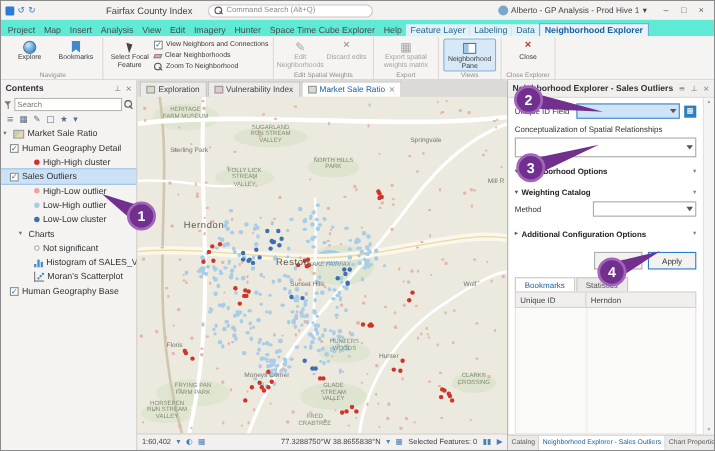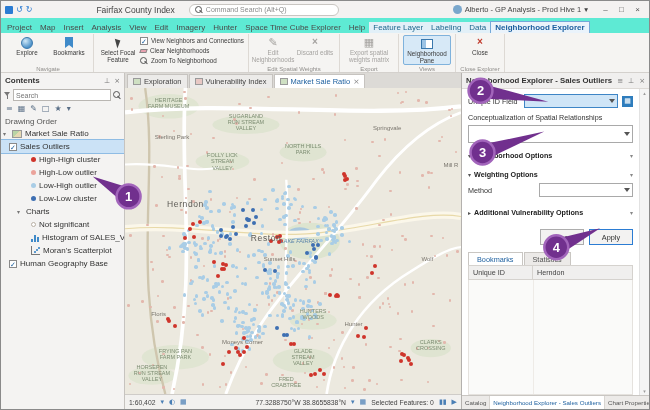--- a/index.html
+++ b/index.html
@@ -270,7 +270,6 @@
         <span class="gl">★</span>
         <span class="gl">▾</span>
       </div>
-      <div class="seclabel">Drawing Order</div>
       <div class="tree">
         <div class="trow">
           <span class="exp gl">▾</span>

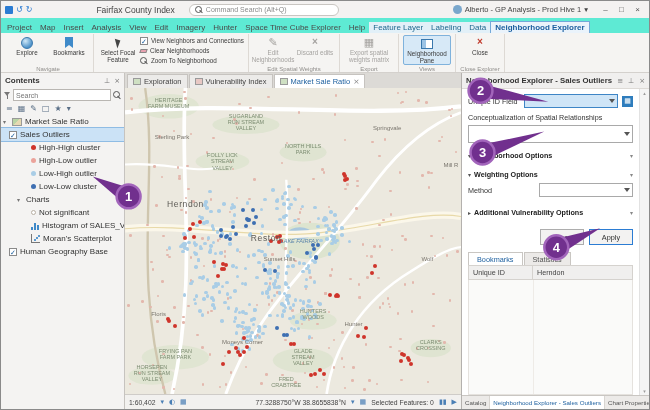--- a/index.html
+++ b/index.html
@@ -275,6 +275,10 @@
           <span class="exp gl">▾</span>
           <span class="mapicon"></span>
           <span>Market Sale Ratio</span>
+        </div>
+        <div class="trow ind1">
+          <span class="cb">✓</span>
+          <span>Human Geography Detail</span>
         </div>
         <div class="trow ind1 selected">
           <span class="cb">✓</span>

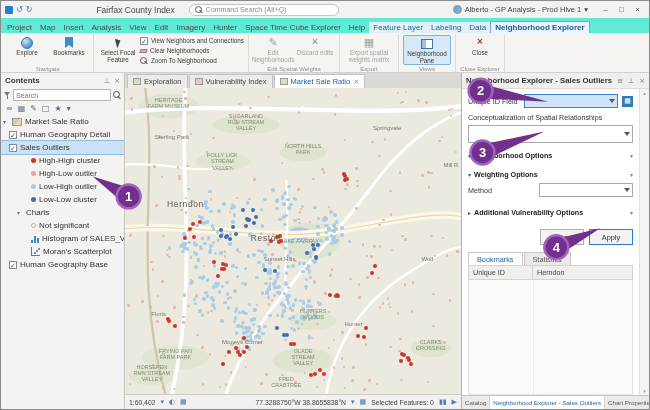--- a/index.html
+++ b/index.html
@@ -280,13 +280,13 @@
           <span class="cb">✓</span>
           <span>Human Geography Detail</span>
         </div>
+        <div class="trow ind3">
+          <span class="ldot" style="background: rgb(207, 52, 43);"></span>
+          <span>High-High cluster</span>
+        </div>
         <div class="trow ind1 selected">
           <span class="cb">✓</span>
           <span>Sales Outliers</span>
-        </div>
-        <div class="trow ind3">
-          <span class="ldot" style="background: rgb(207, 52, 43);"></span>
-          <span>High-High cluster</span>
         </div>
         <div class="trow ind3">
           <span class="ldot" style="background: rgb(235, 163, 155);"></span>

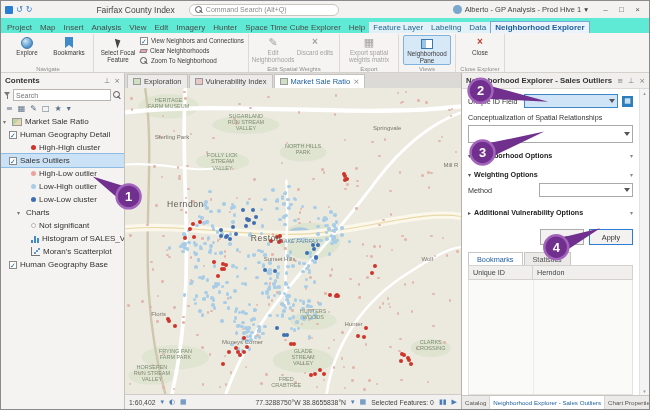--- a/index.html
+++ b/index.html
@@ -1036,7 +1036,7 @@
         </div>
         <div class="sec">
           <span class="gl">▾</span>
-          <span>Weighting Options</span>
+          <span>Weighting Catalog</span>
           <span class="endgl gl">▾</span>
         </div>
         <div class="frow">

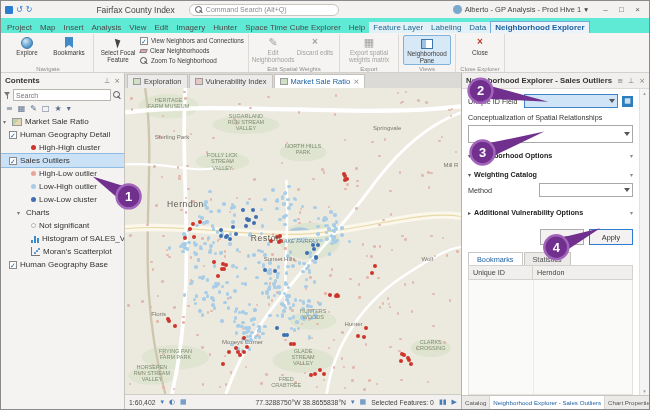--- a/index.html
+++ b/index.html
@@ -1047,7 +1047,7 @@
         </div>
         <div class="sec">
           <span class="gl">▸</span>
-          <span>Additional Vulnerability Options</span>
+          <span>Additional Configuration Options</span>
           <span class="endgl gl">▾</span>
         </div>
         <div class="btnrow">

